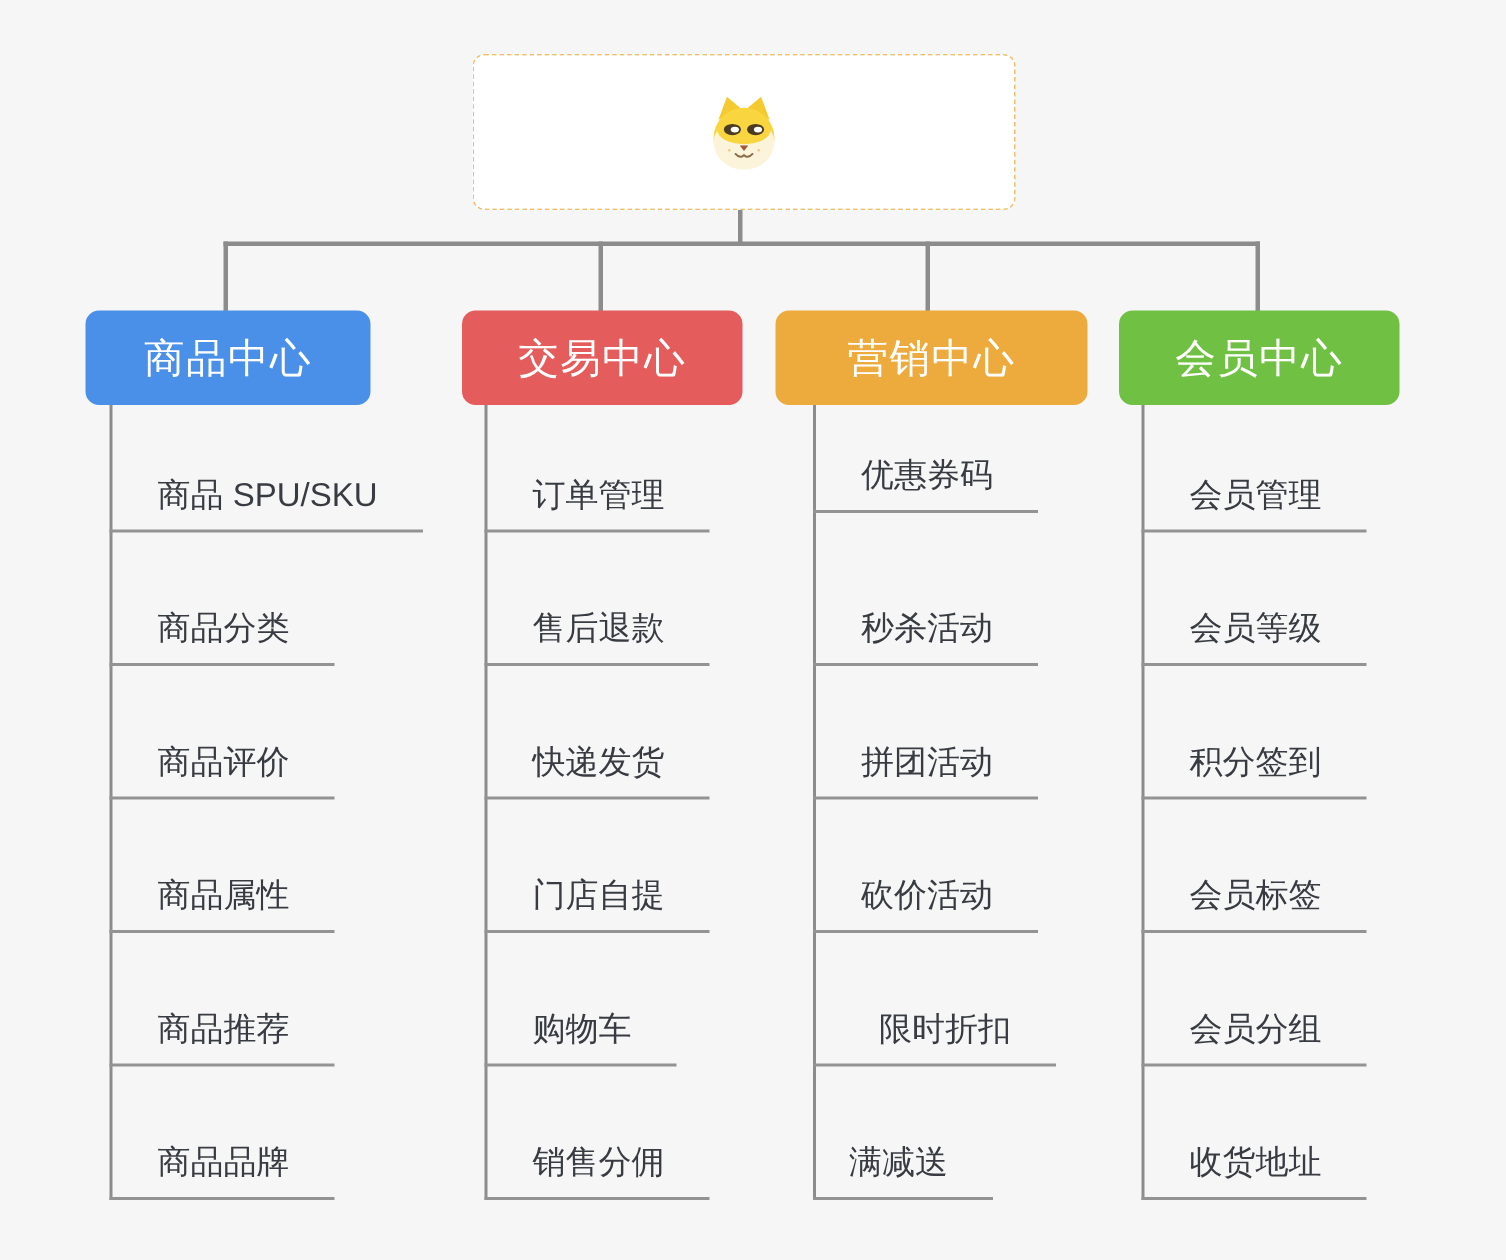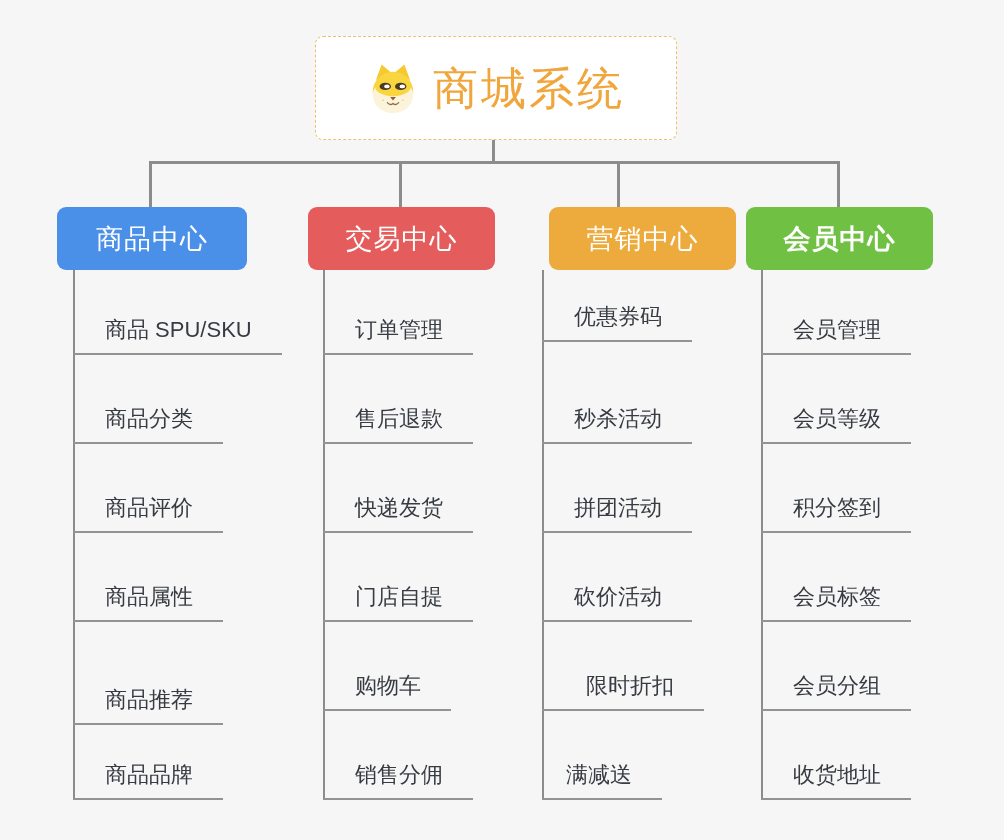--- a/index.html
+++ b/index.html
@@ -82,7 +82,6 @@
       <circle cx="20" cy="47" r="1" fill="#E8C87F"></circle>
       <circle cx="44" cy="47" r="1" fill="#E8C87F"></circle>
     </svg>
-    <span class="root-title">商城系统</span>
   </div>
 
   <div class="conn root-drop"></div>

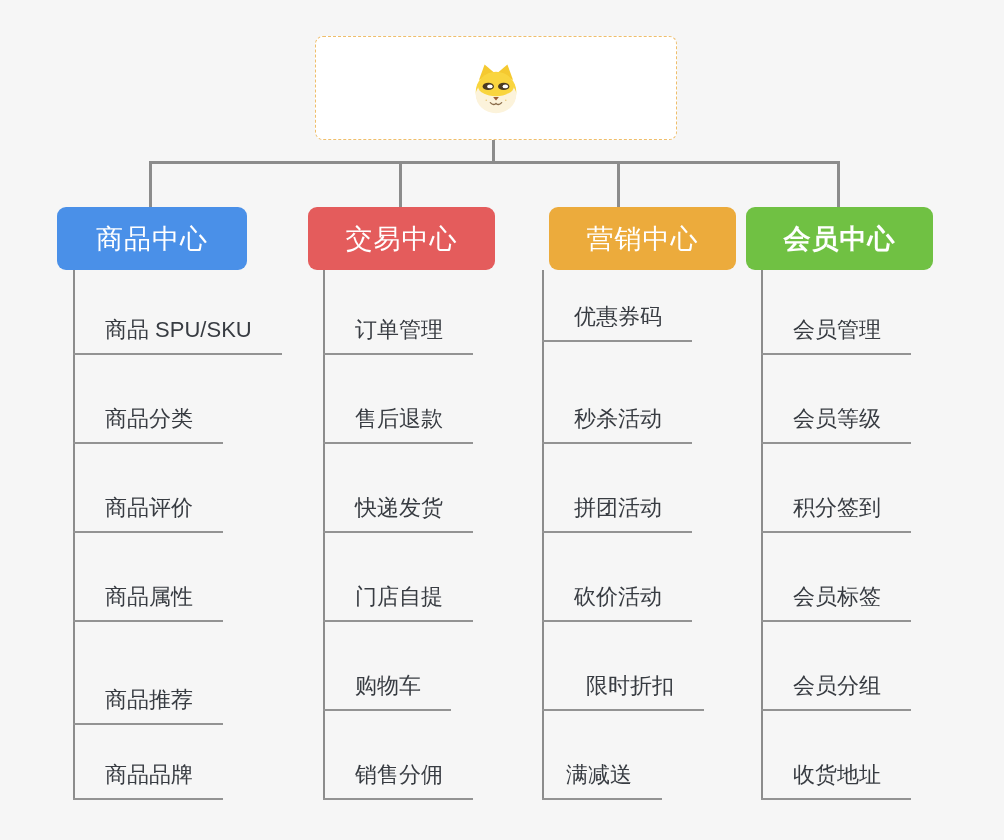--- a/index.html
+++ b/index.html
@@ -44,7 +44,7 @@
   .branch-label{color:#ffffff;font-size:27px;letter-spacing:1px;white-space:nowrap;}
   .b0{left:57px;width:190px;}
   .b1{left:308px;width:187px;}
-  .b2{left:549px;width:187px;}
+  .b2{left:517px;width:208px;}
   .b3{left:746px;width:187px;font-weight:bold;}
 
   

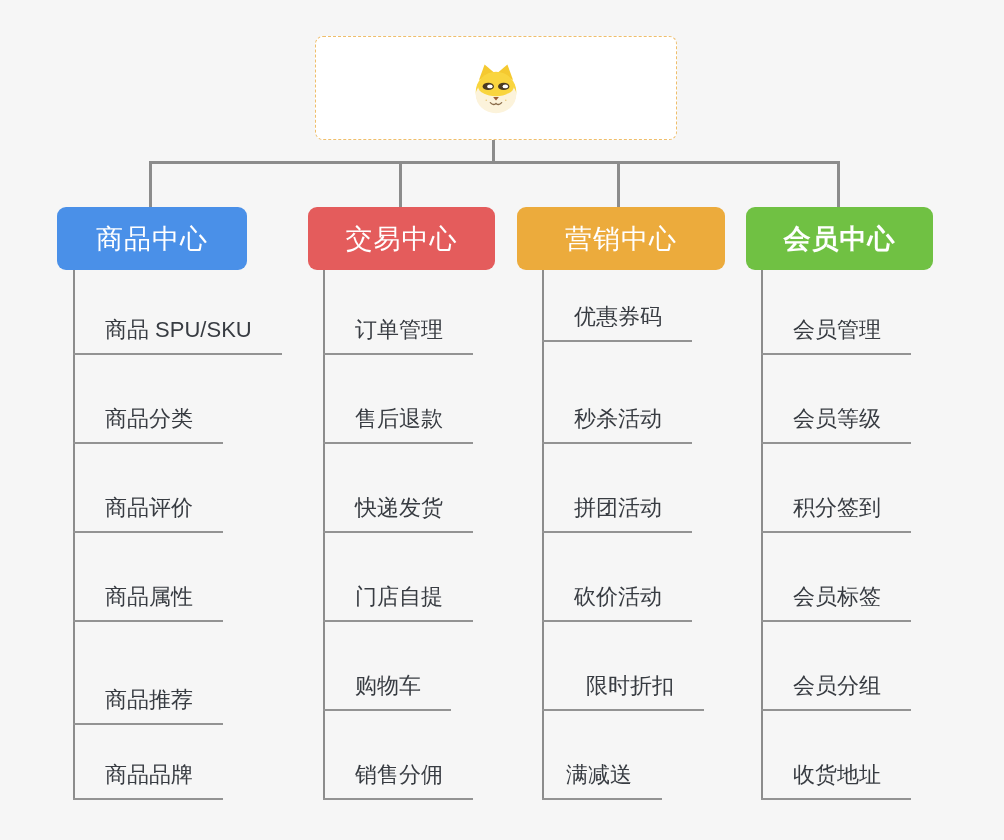--- a/index.html
+++ b/index.html
@@ -45,7 +45,7 @@
   .b0{left:57px;width:190px;}
   .b1{left:308px;width:187px;}
   .b2{left:517px;width:208px;}
-  .b3{left:746px;width:187px;font-weight:bold;}
+  .b3{left:746px;width:187px;}
 
   
   .column{position:absolute;top:270px;height:540px;}

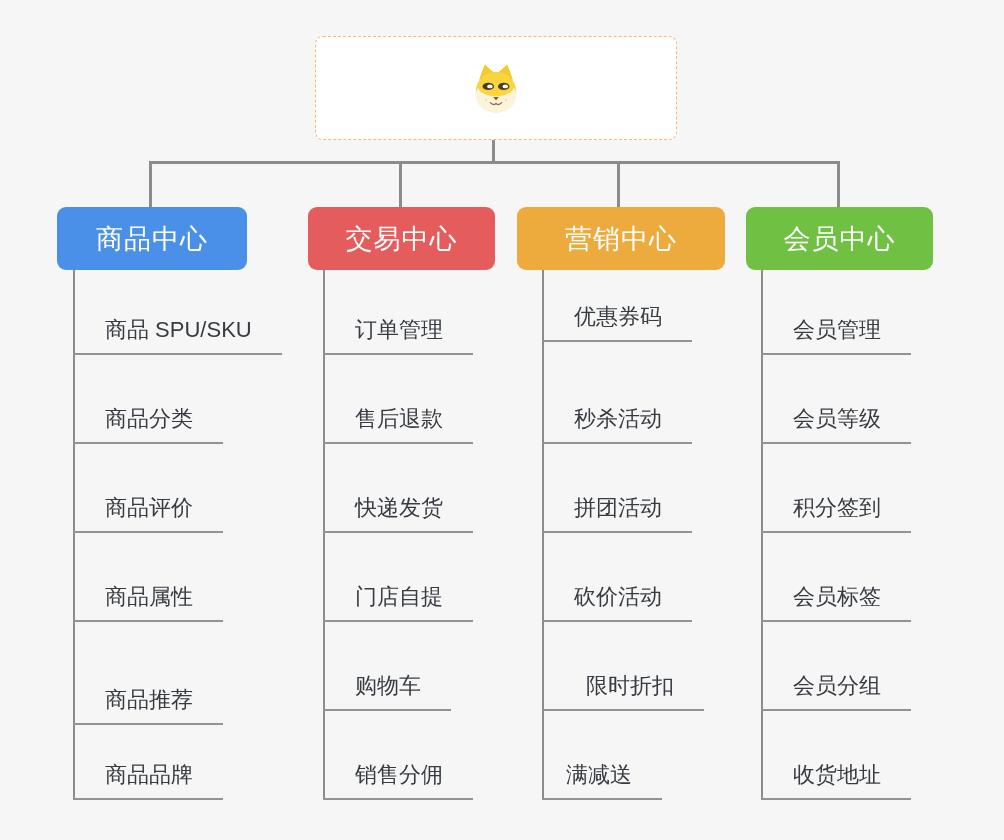--- a/index.html
+++ b/index.html
@@ -101,7 +101,7 @@
         <div class="child-item" style="top: 134px;">商品分类</div>
         <div class="child-item" style="top: 223px;">商品评价</div>
         <div class="child-item" style="top: 312px;">商品属性</div>
-        <div class="child-item" style="top: 415px;">商品推荐</div>
+        <div class="child-item" style="top: 401px;">商品推荐</div>
         <div class="child-item" style="top: 490px;">商品品牌</div>
       </div>
       <div class="branch-box b1" style="background: rgb(228, 92, 92);">

